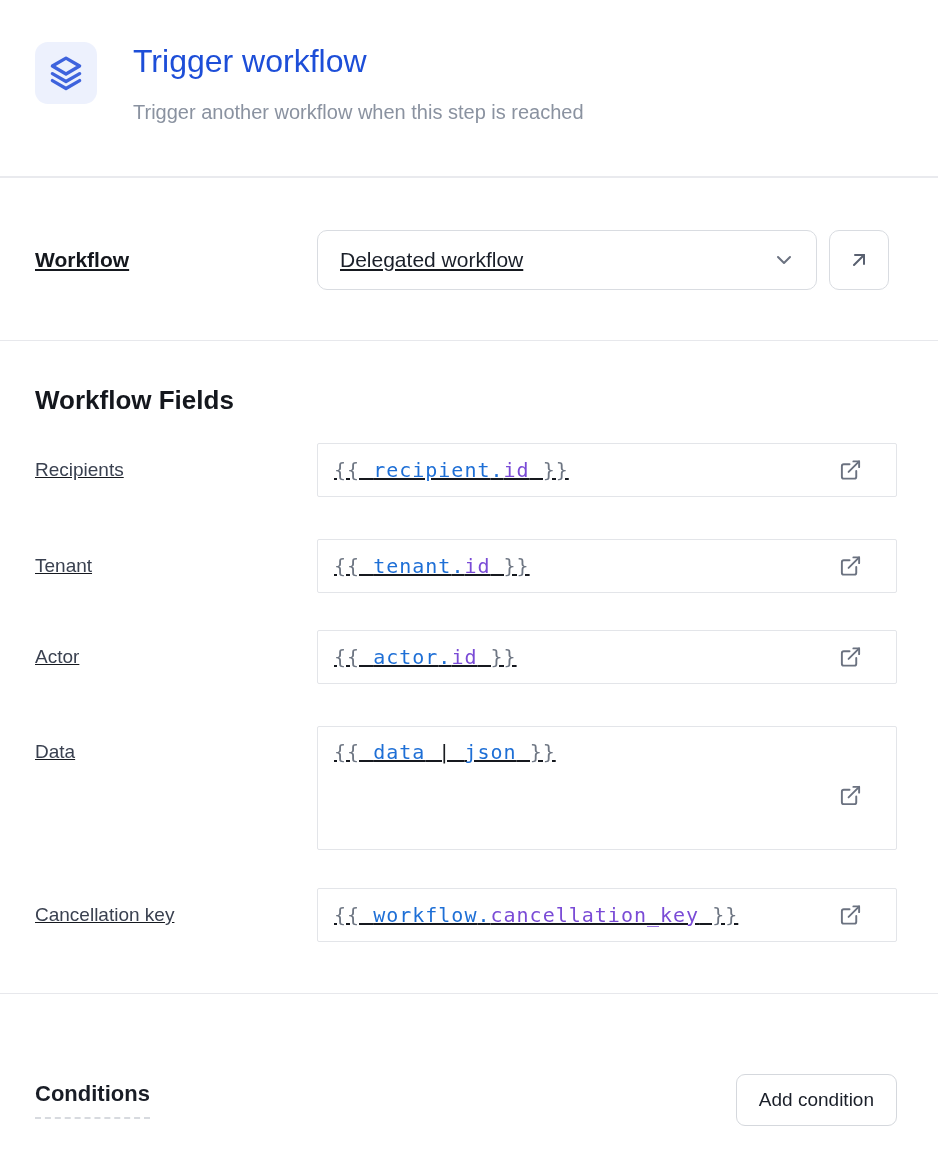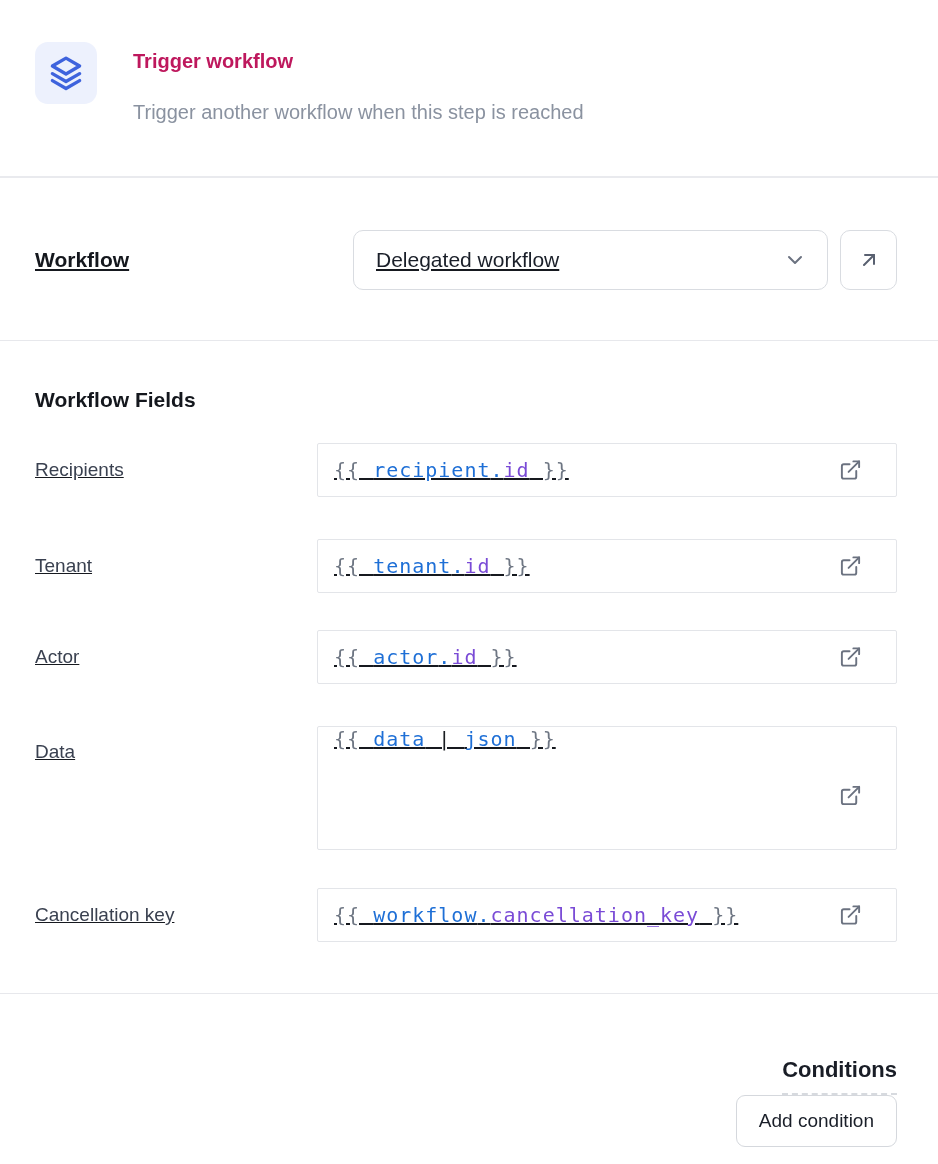--- a/index.html
+++ b/index.html
@@ -21,7 +21,7 @@
   }
   .header-text { padding-top: 2px; }
   .title {
-    font-size: 20px; line-height: 36px; color: #be185d; font-weight: 700;
+    font-size: 32px; line-height: 36px; color: #1d4ed8; font-weight: 400;
   }
   .subtitle {
     margin-top: 20px; font-size: 20px; line-height: 26px; color: #8A92A0; text-align: right;

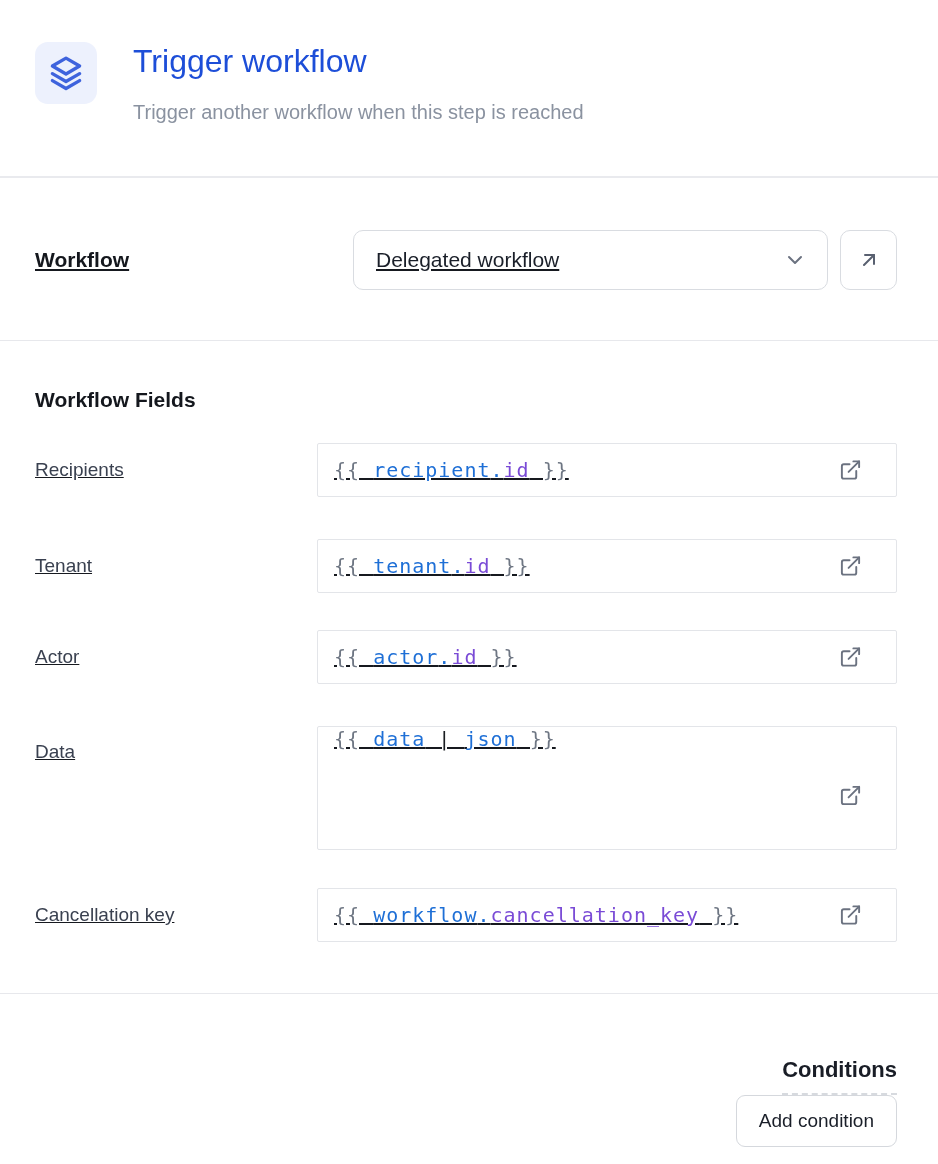--- a/index.html
+++ b/index.html
@@ -39,7 +39,7 @@
   
   .workflow-row { margin-top: 52px; }
   .row-label-bold { font-size: 21px; font-weight: 700; color: #14171D; }
-  .controls { display: flex; gap: 12px; align-items: center; margin-left: 36px; }
+  .controls { display: flex; gap: 12px; align-items: center; }
   .select {
     position: relative; width: 500px; height: 60px;
     border: 1px solid #D9DCE1; border-radius: 10px; background: #fff;

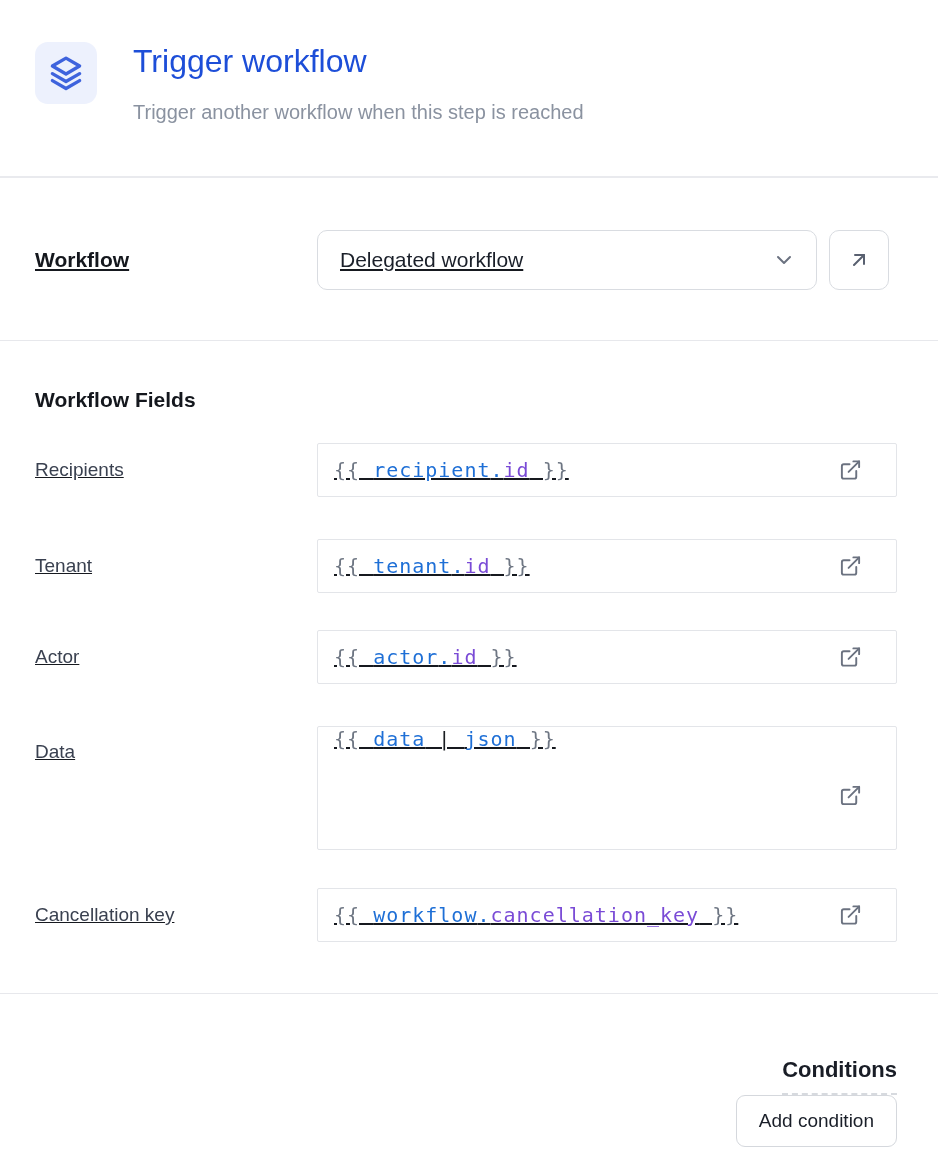--- a/index.html
+++ b/index.html
@@ -57,7 +57,7 @@
   
   .fields-heading {
     margin: 45px 41px 0 35px;
-    font-size: 21px; line-height: 28px; font-weight: 700; color: #14171D;
+    font-size: 26px; line-height: 28px; font-weight: 700; color: #14171D;
   }
   .fields { margin-top: 29px; }
   .field-row { margin-bottom: 42px; }

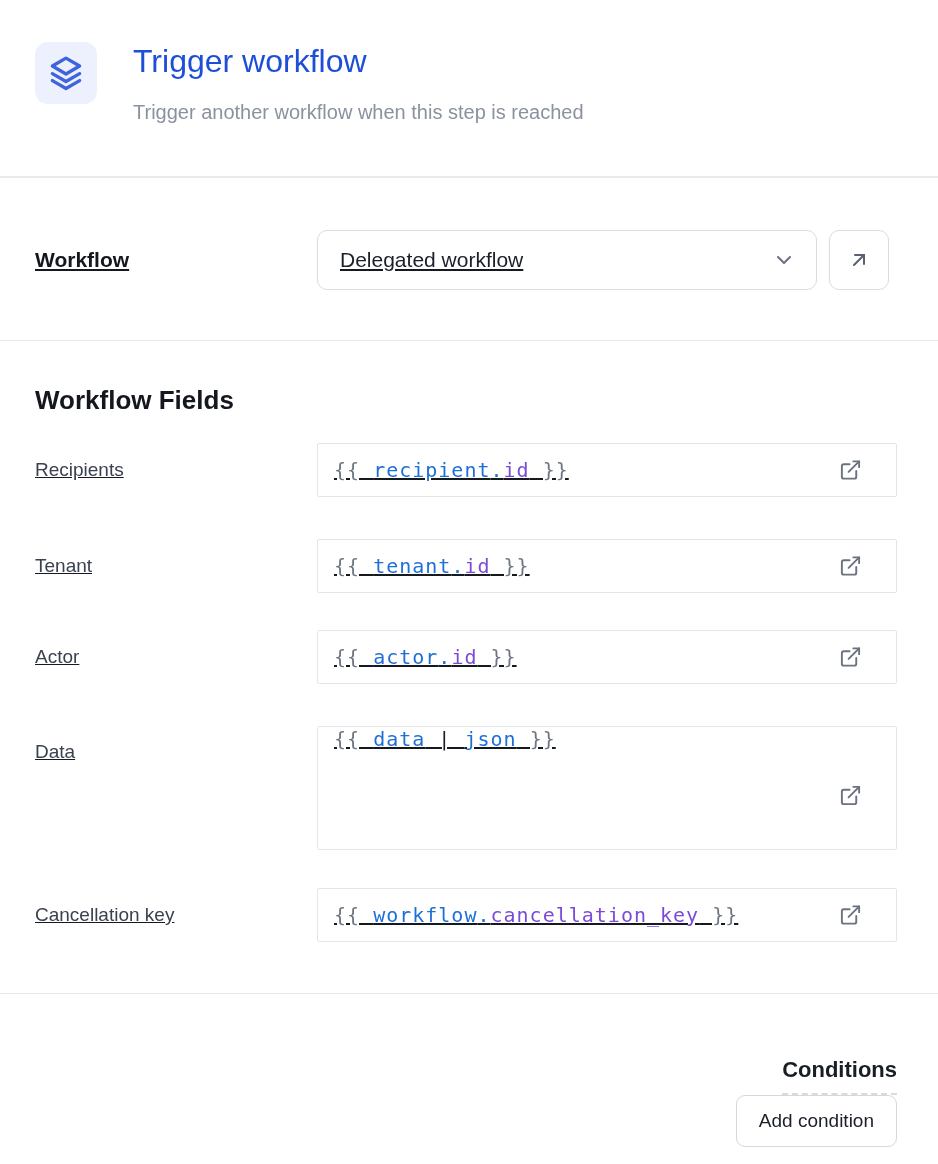--- a/index.html
+++ b/index.html
@@ -73,7 +73,7 @@
   .field-row.multiline { align-items: start; margin-bottom: 38px; }
   .field-row.multiline .field-label { padding-top: 15px; }
   .field-row.multiline .code-box {
-    height: 124px; align-items: flex-start; 
+    height: 124px; align-items: flex-start; padding-top: 13px;
   }
   .field-row.tenant { margin-bottom: 37px; }
   .ext-btn {

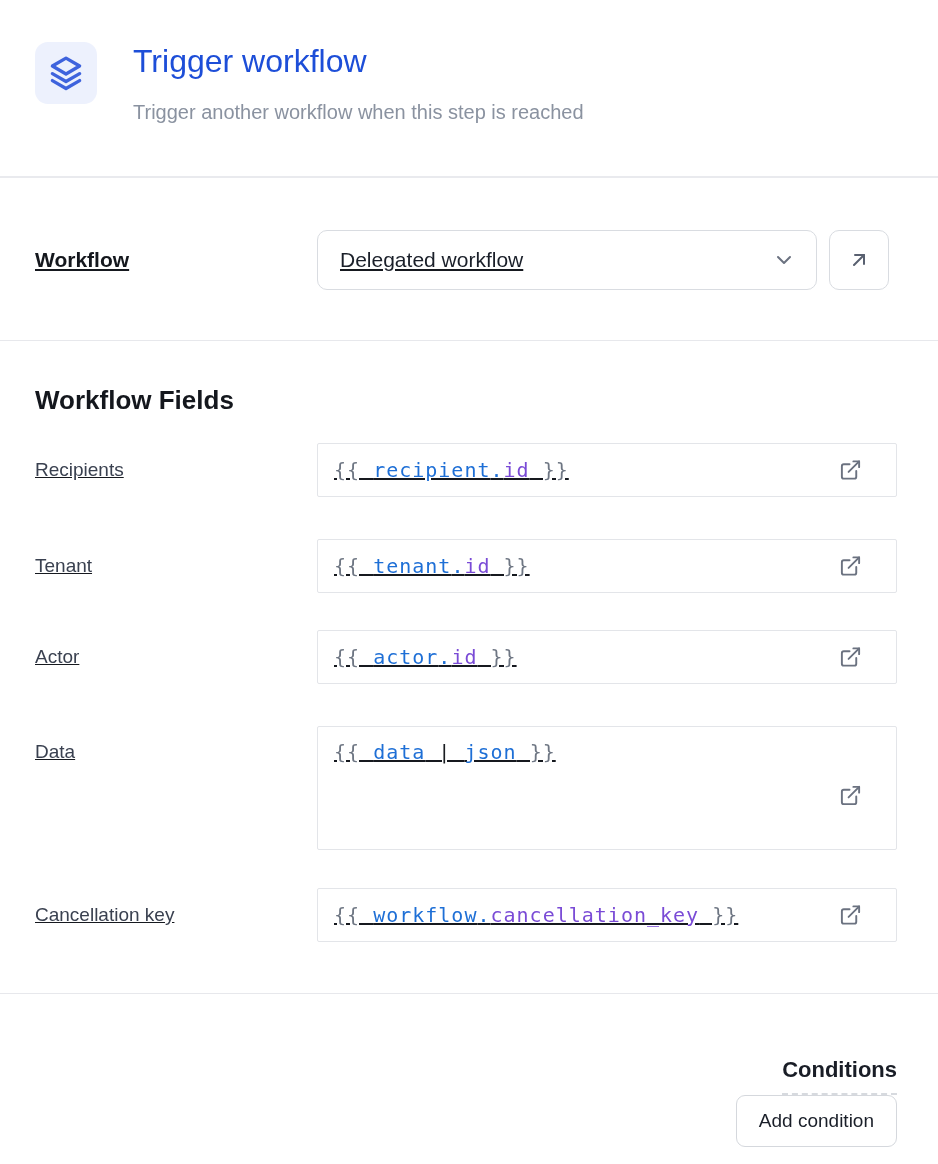--- a/index.html
+++ b/index.html
@@ -93,8 +93,8 @@
 
   
   .conditions {
-    margin-top: 63px; padding: 0 41px 0 35px;
-    display: flex; justify-content: space-between; align-items: flex-end; flex-direction: column;
+    margin-top: 80px; padding: 0 41px 0 35px;
+    display: flex; justify-content: space-between; align-items: center;
   }
   .conditions-heading {
     font-size: 22px; font-weight: 700; color: #191D26;

